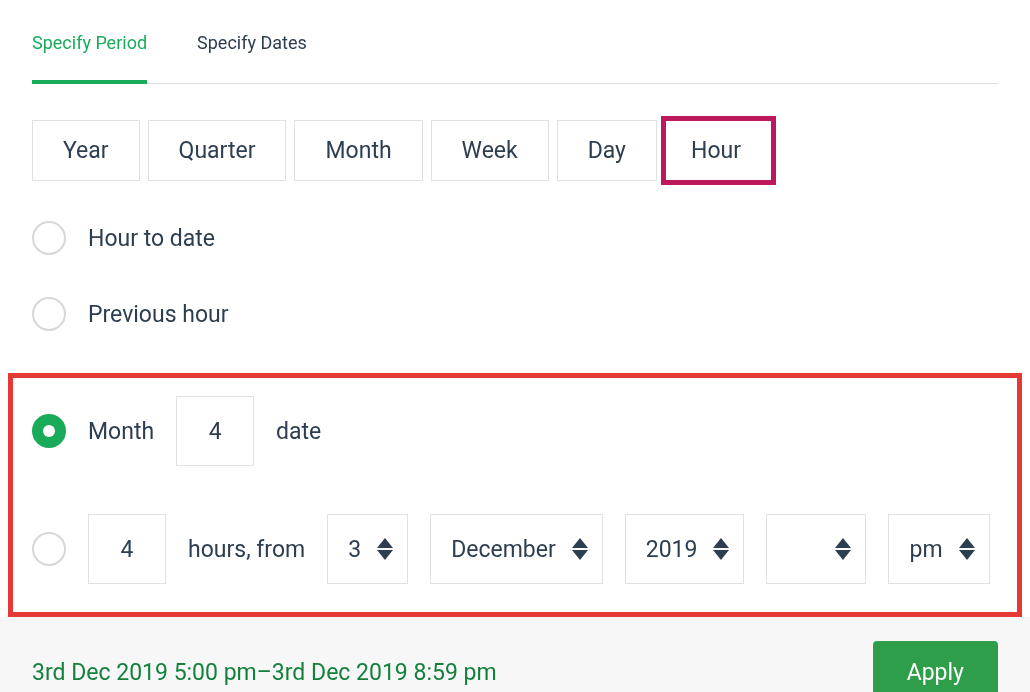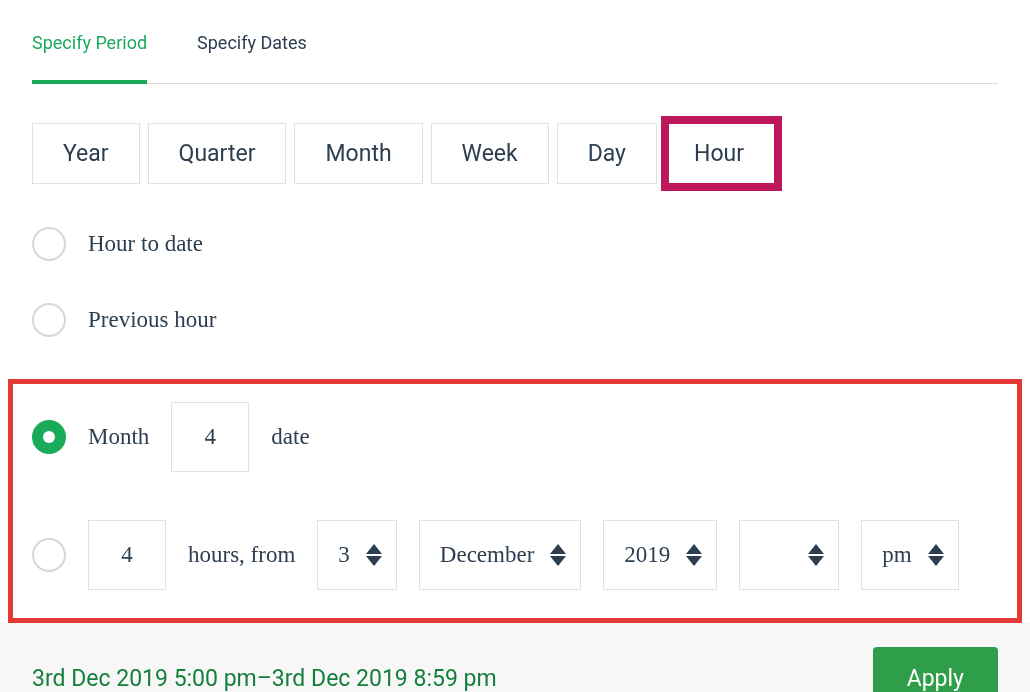--- a/index.html
+++ b/index.html
@@ -57,7 +57,7 @@
     font-family: inherit;
   }
   .hour-highlight {
-    border: 8px solid #be185d;
+    border: 5px solid #be185d;
     margin: -4px -4px -4px -4px;
     padding-left: 25px;
   }

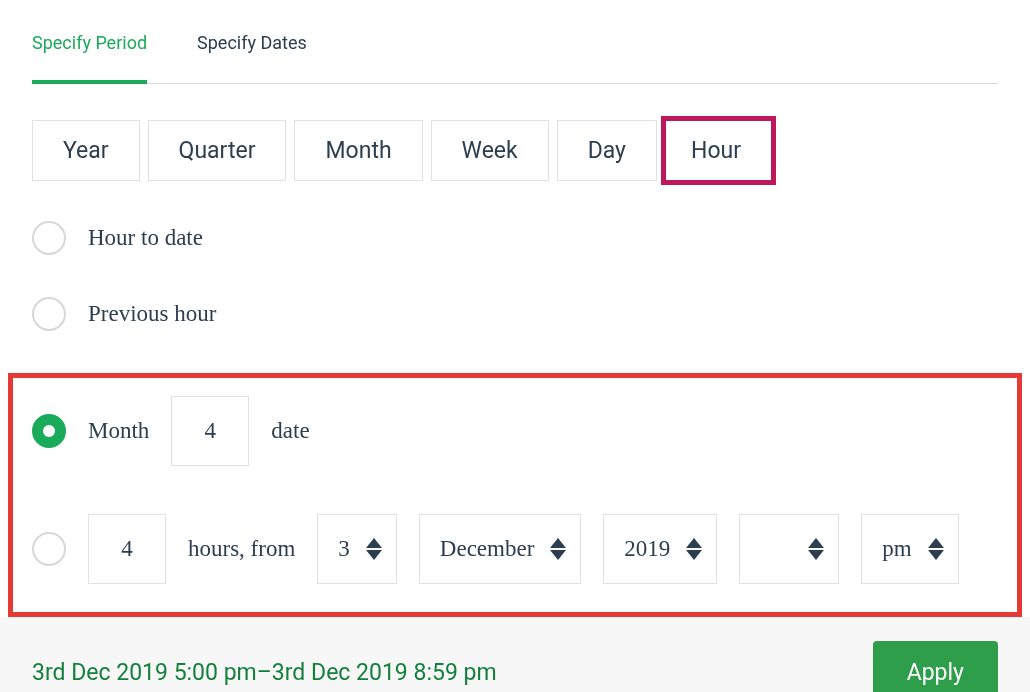--- a/index.html
+++ b/index.html
@@ -66,7 +66,6 @@
     display: flex;
     flex-direction: column;
     gap: 42px;
-    font-family: Liberation Serif, serif;
   }
   .option-row {
     display: flex;

